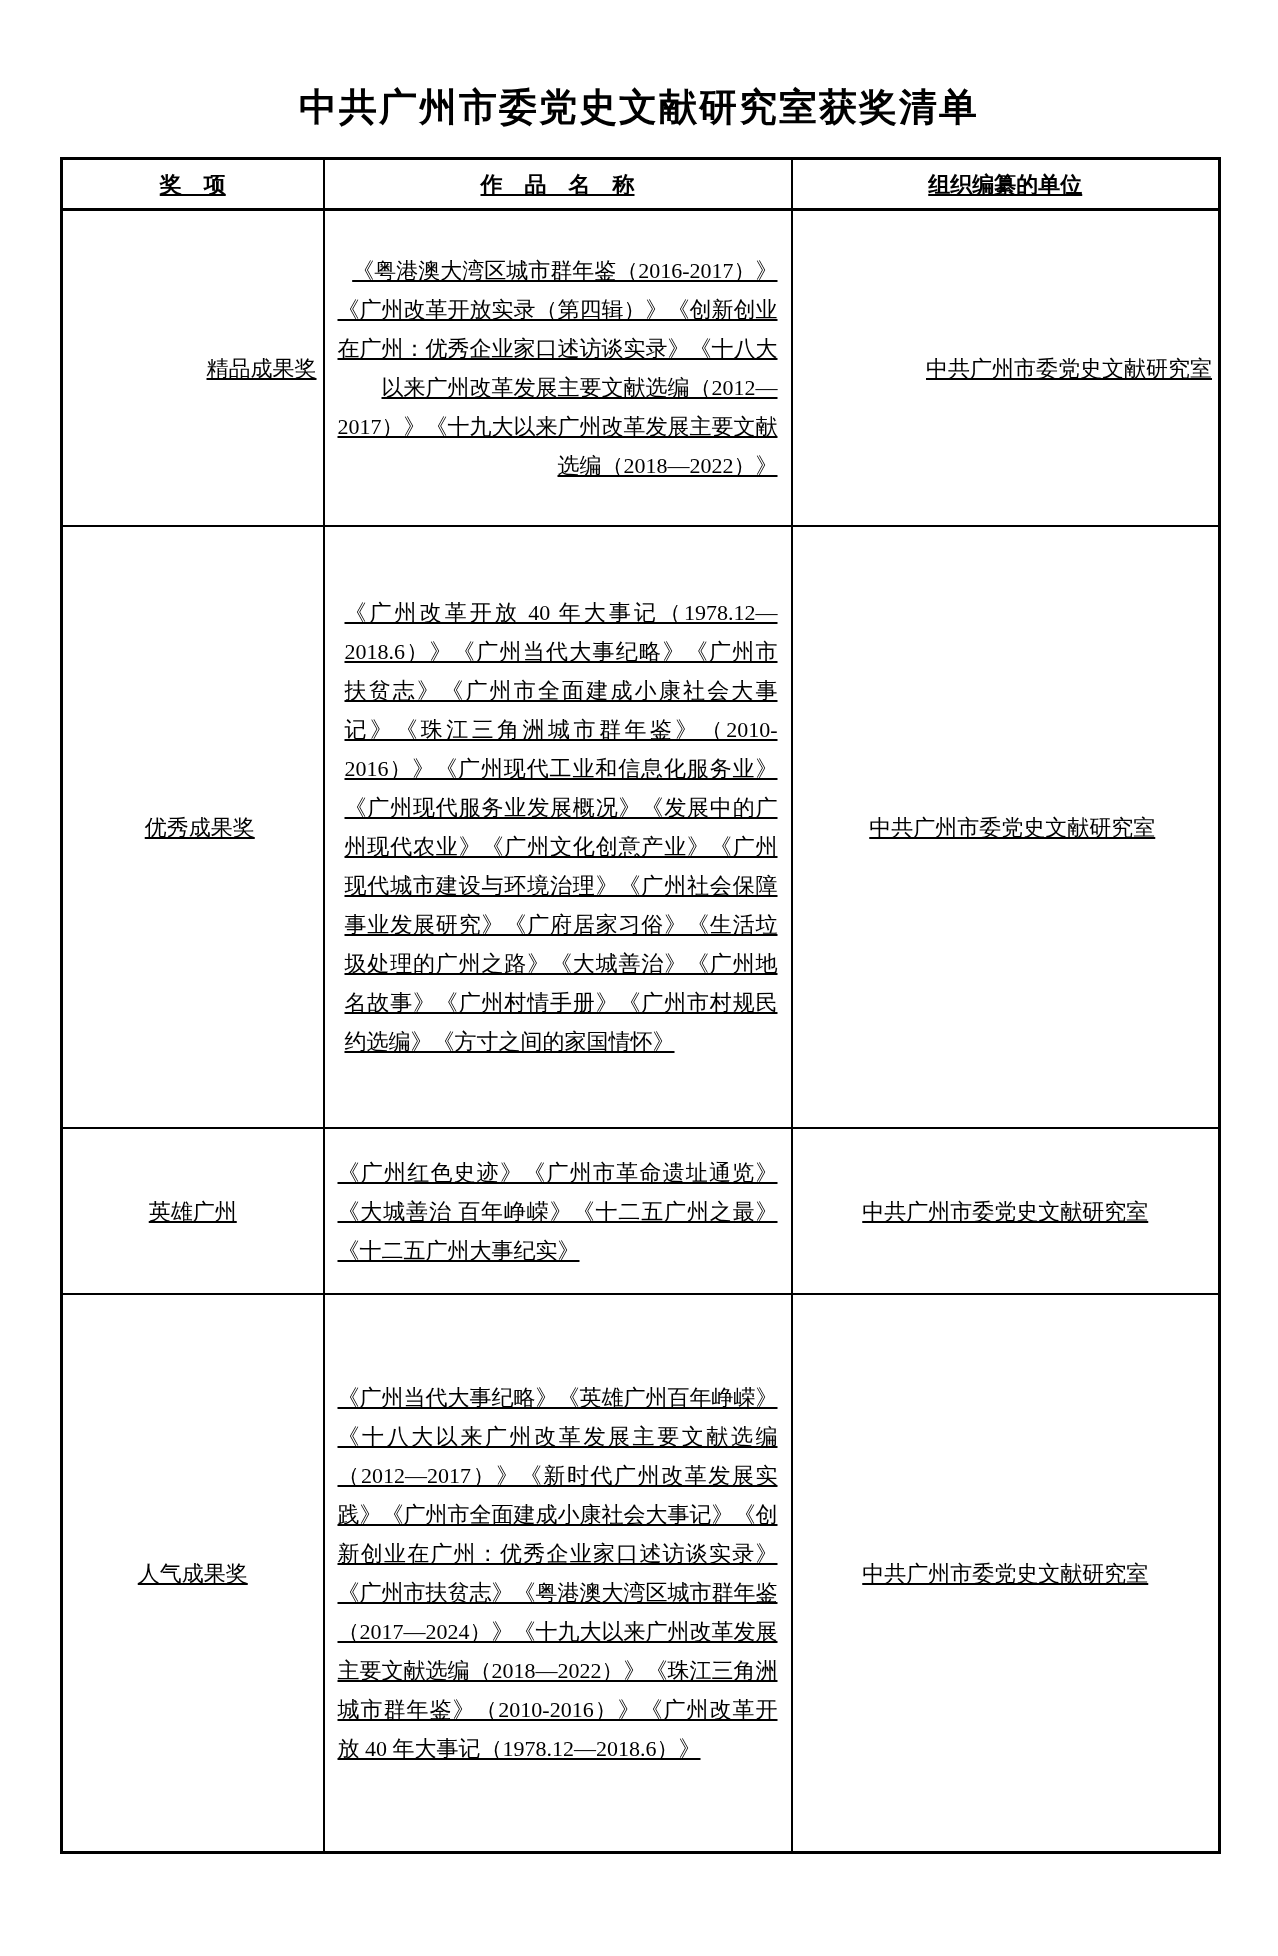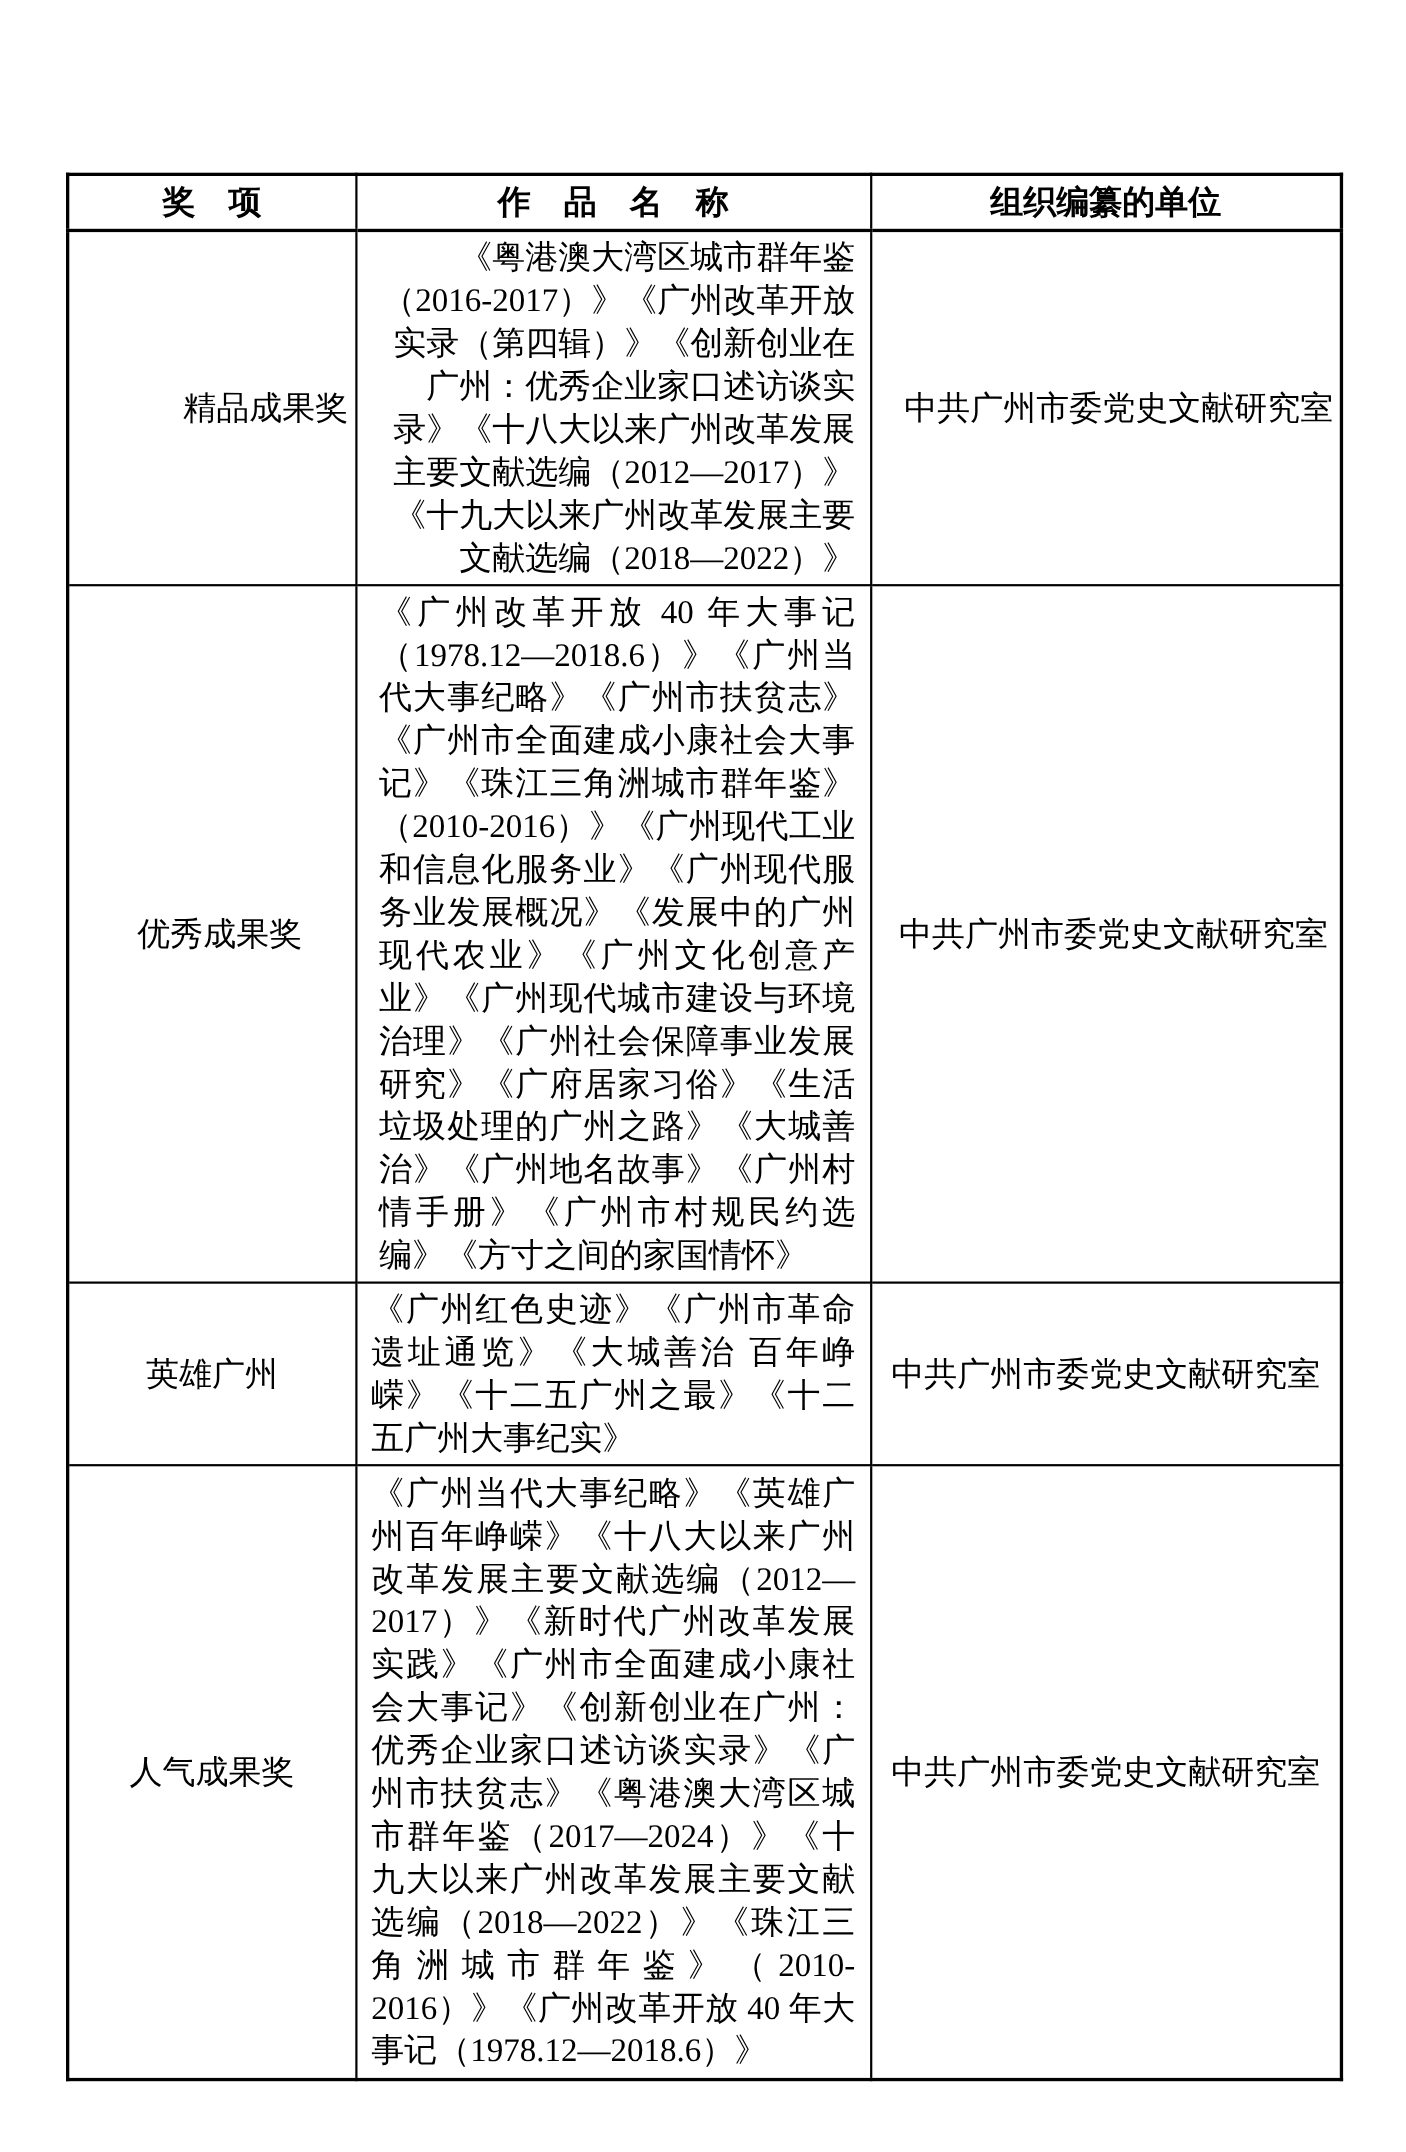--- a/index.html
+++ b/index.html
@@ -76,6 +76,7 @@
 
 <div class="page">
 
+  <div class="doc-title">中共广州市委党史文献研究室获奖清单</div>
 
   <table class="award-table">
     <colgroup>

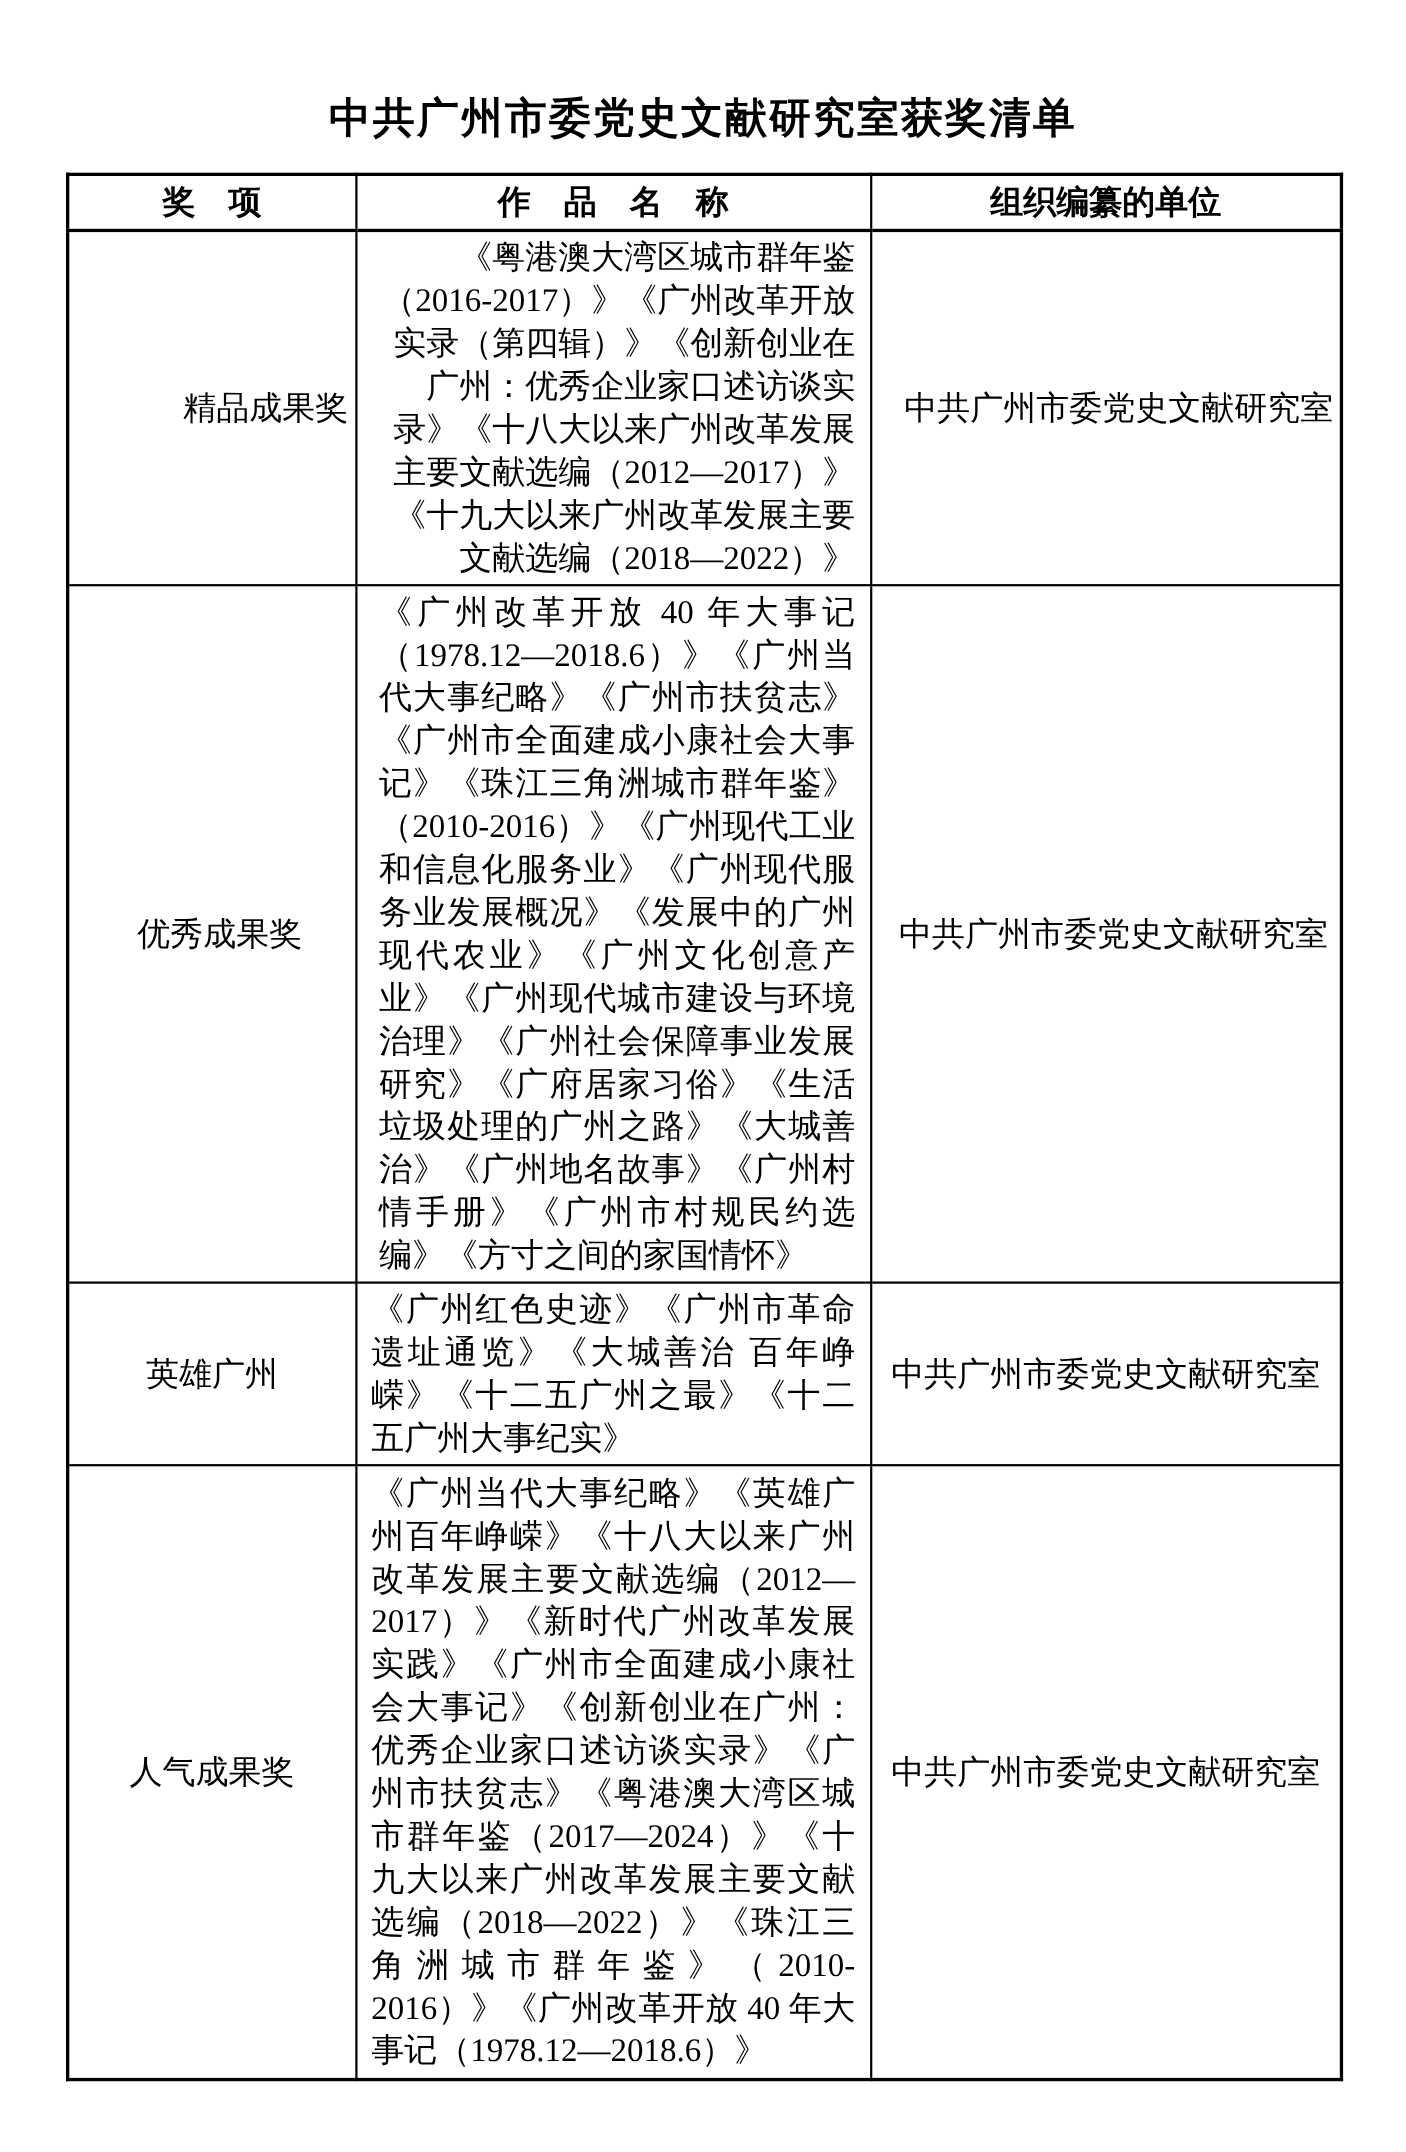--- a/index.html
+++ b/index.html
@@ -40,10 +40,11 @@
   col.c-org   { width: 428px; }
   th, td {
     border: 2px solid #000;
-    font-size: 30px;
+    font-size: 22px;
     line-height: 39px;
     vertical-align: middle;
     overflow: hidden;
+    text-decoration: underline;
   }
   th {
     font-weight: bold;

